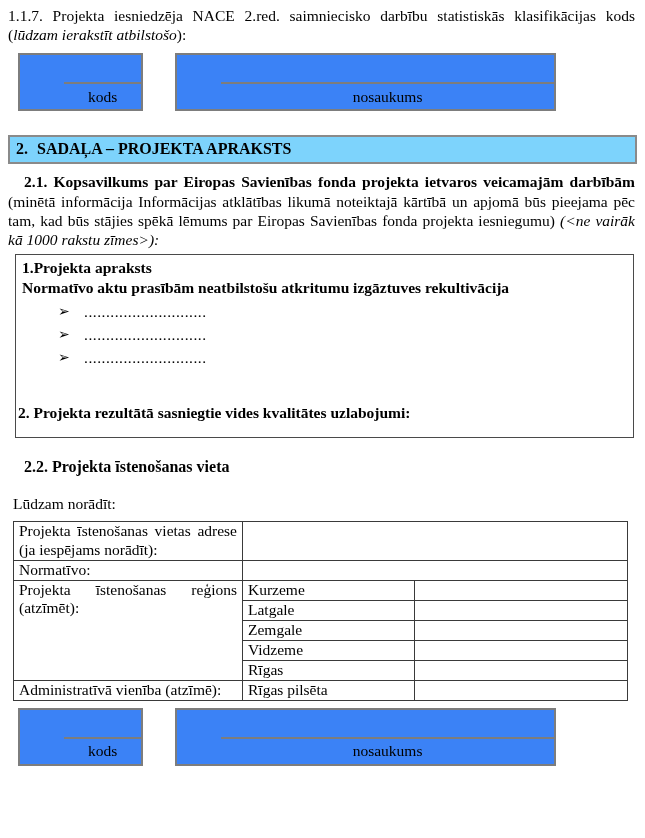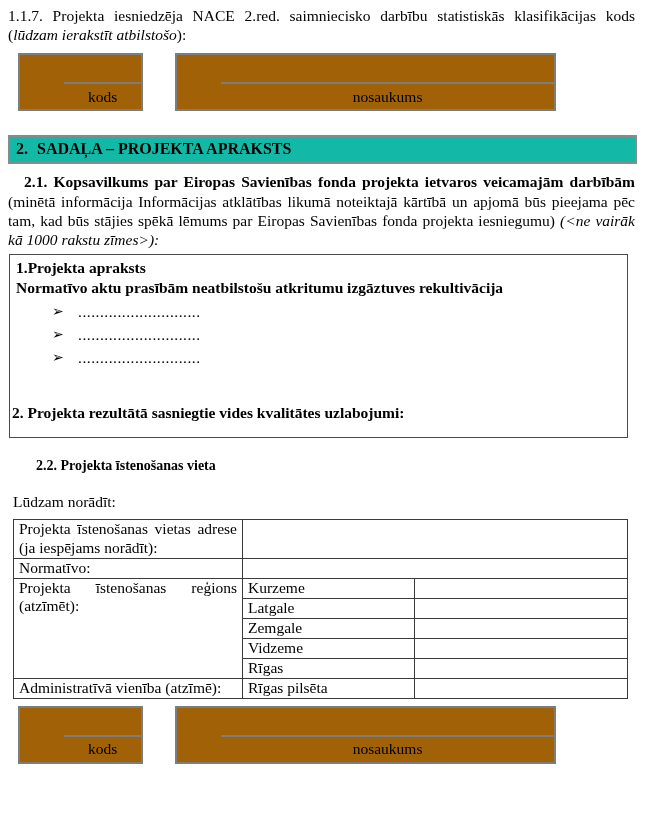--- a/index.html
+++ b/index.html
@@ -17,7 +17,7 @@
 
   
   .nace-row { display:flex; margin-left:10px; margin-top:9px; }
-  .nace-box { border:2px solid #7d7d7d; background:#a16207; box-sizing:content-box;padding-left:44px; }
+  .nace-box { border:2px solid #7d7d7d; background:#3b82f6; box-sizing:content-box;padding-left:44px; }
   .nace-box-code { width:108px; margin-right:32px; }
   .nace-box-name { width:466px; }
   .nace-cell { height:27px; box-sizing:border-box; }

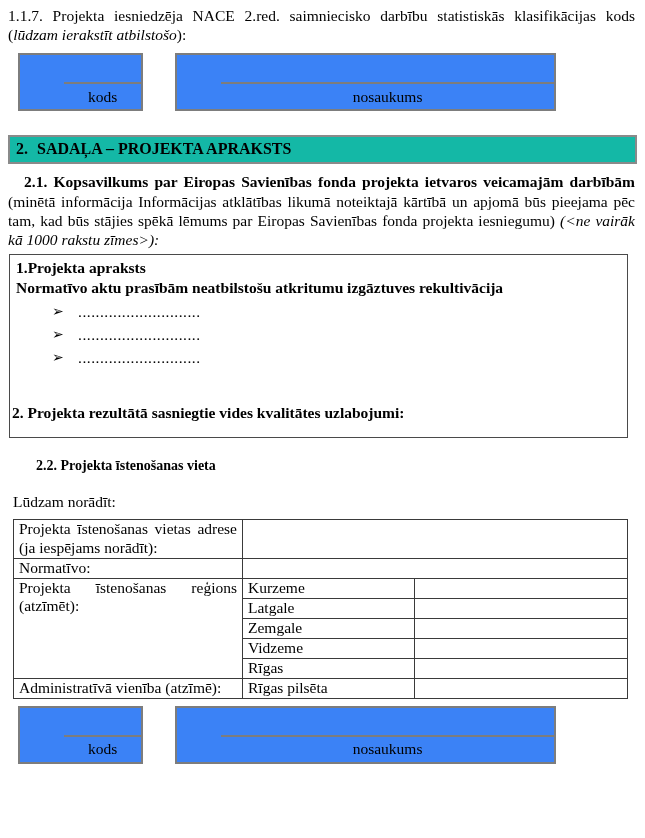--- a/index.html
+++ b/index.html
@@ -30,7 +30,7 @@
   
   .section-bar {
     margin-top:24px; width:629px; box-sizing:border-box;
-    background:#14b8a6; border:2px solid #8a8a8a;
+    background:#7dd3fc; border:2px solid #8a8a8a;
     padding:3px 6px 4px 6px;
     font-weight:bold; font-size:16px;
   }

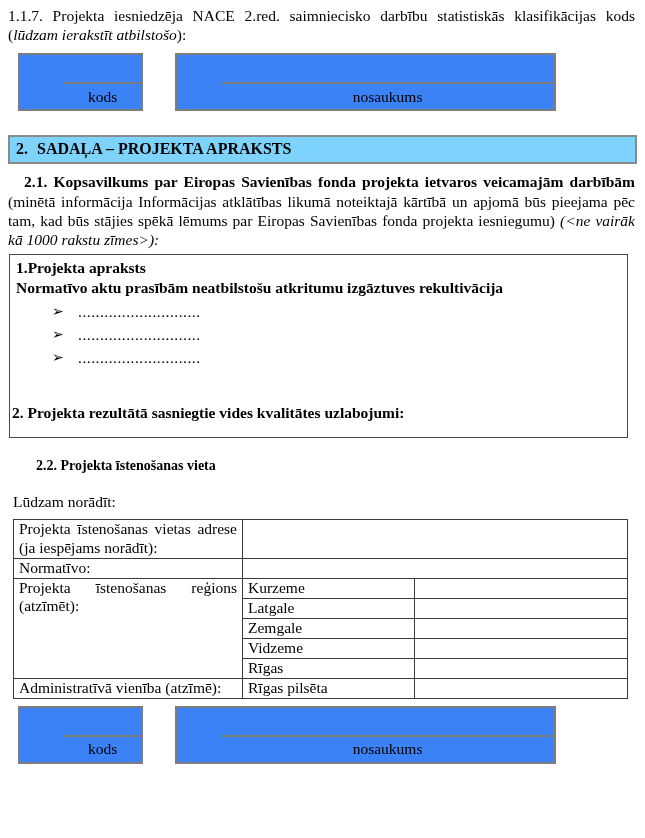--- a/index.html
+++ b/index.html
@@ -40,7 +40,7 @@
 
   
   .desc-box {
-    margin-top:5px; margin-left:1px; width:619px; height:184px;
+    margin-top:5px; margin-left:7px; width:619px; height:184px;
     box-sizing:border-box; border:1.5px solid #4a4a4a;
     padding:3px 6px;
   }

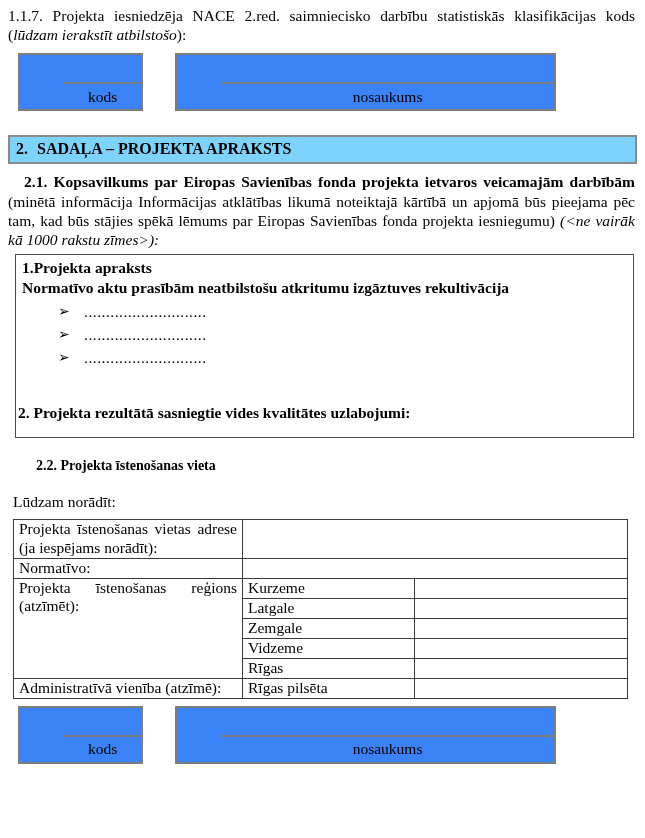--- a/index.html
+++ b/index.html
@@ -51,7 +51,7 @@
   .bullet-dots { letter-spacing:0.5px; }
   .box-footer { font-weight:bold; margin-top:36px; margin-left:-4px; }
 
-  .h22 { margin-top:20px; margin-left:28px; font-weight:bold; font-size:14px; }
+  .h22 { margin-top:20px; margin-left:16px; font-weight:bold; font-size:16px; }
   .intro { margin-top:19px; margin-left:5px; }
 
   

